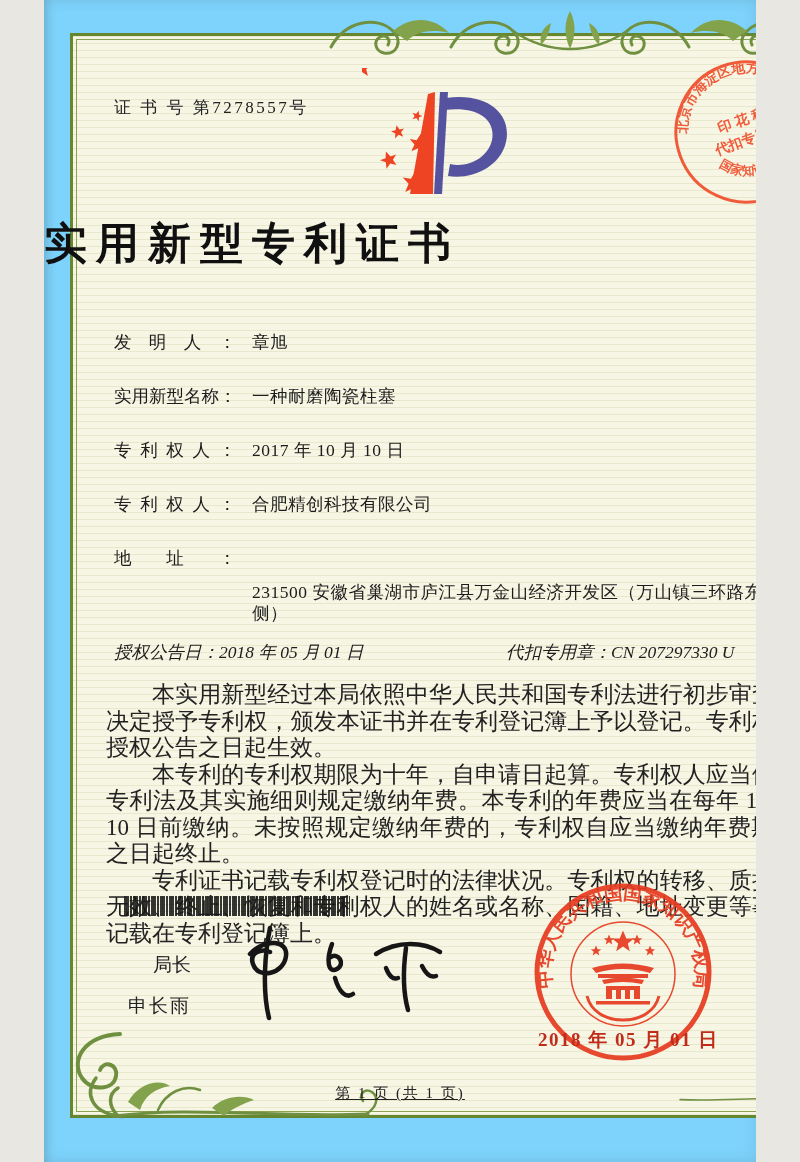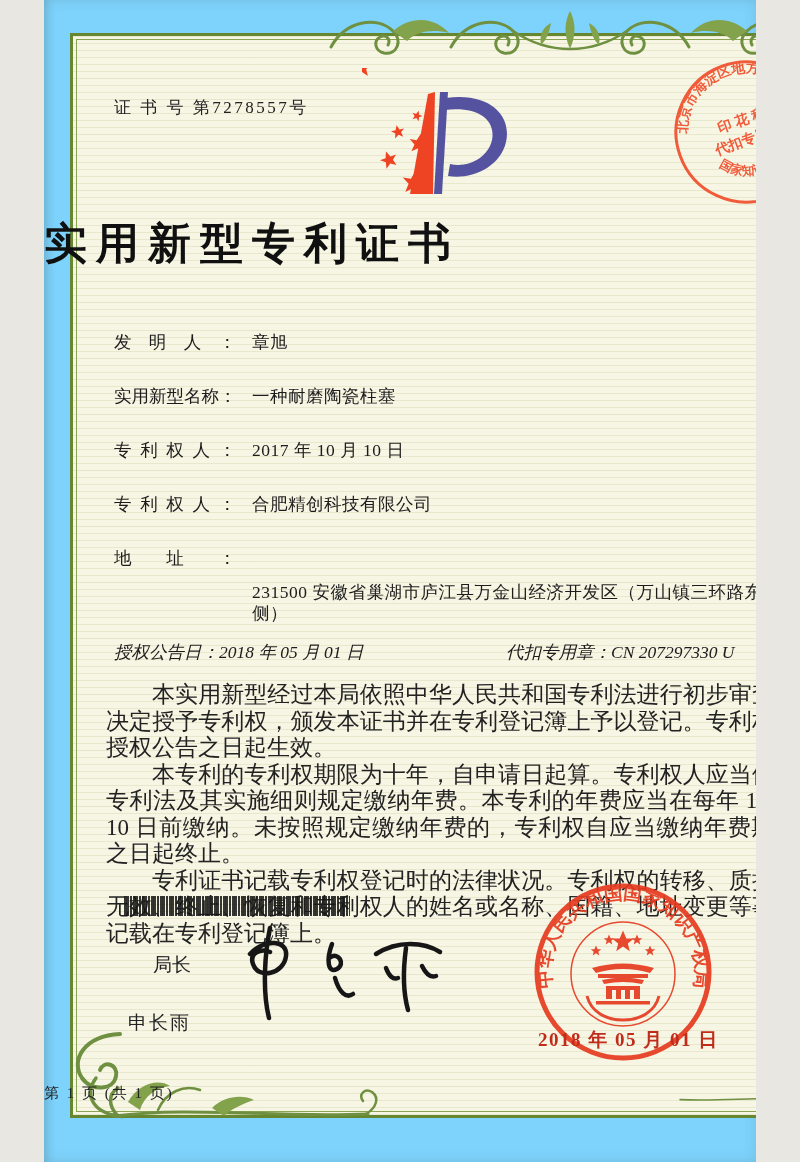--- a/index.html
+++ b/index.html
@@ -43,7 +43,7 @@
       repeating-linear-gradient(90deg,#141412 0 3px,transparent 3px 9px);}
   .sign-block{position:absolute;left:84px;top:952px;
     font-family:"Liberation Sans","DejaVu Sans",sans-serif;font-size:19px;color:#222;text-align:right;}
-  .sign-block .name{margin-top:32px;letter-spacing:2px;font-family:Liberation Serif, serif;}
+  .sign-block .name{margin-top:15px;letter-spacing:2px;font-family:Liberation Serif, serif;}
   .signature-svg{position:absolute;left:192px;top:918px;width:224px;height:108px;}
   .seal{position:absolute;left:486px;top:879px;width:186px;height:186px;opacity:.92;}
   .seal-date{position:absolute;left:494px;top:1027px;font-size:19px;font-weight:bold;

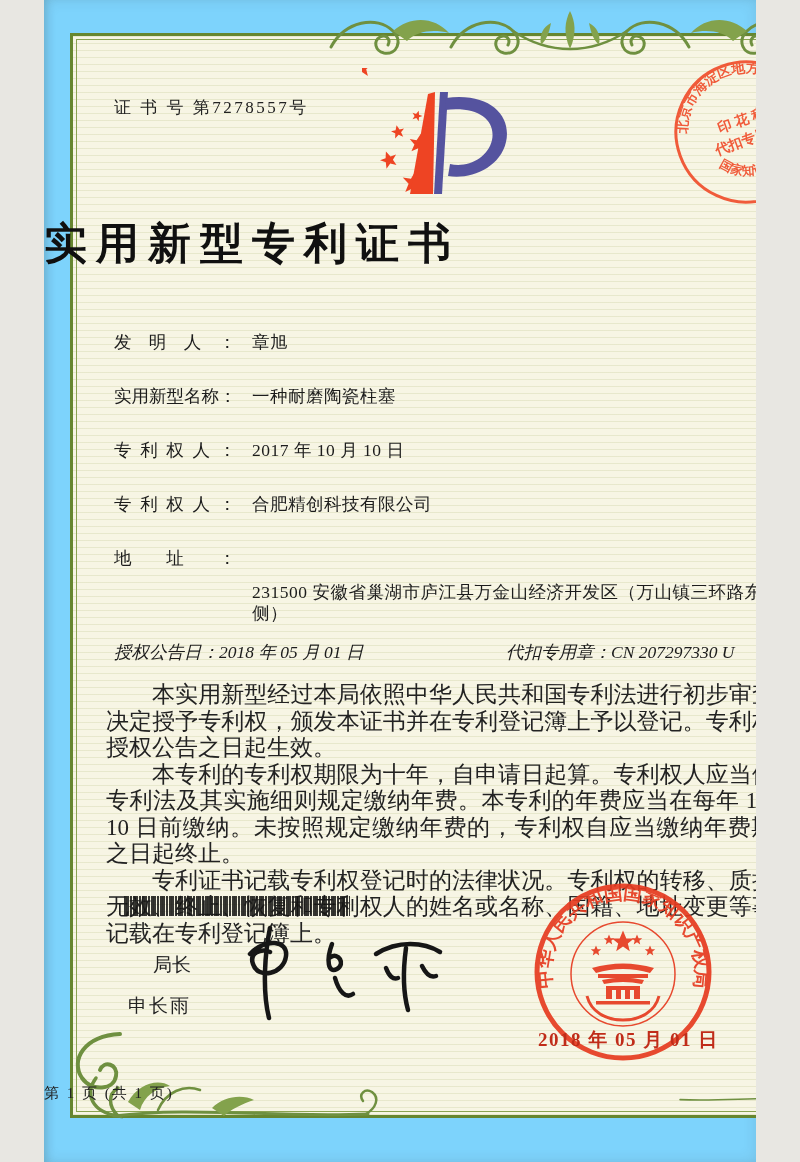--- a/index.html
+++ b/index.html
@@ -48,8 +48,8 @@
   .seal{position:absolute;left:486px;top:879px;width:186px;height:186px;opacity:.92;}
   .seal-date{position:absolute;left:494px;top:1027px;font-size:19px;font-weight:bold;
     color:#c02c19;letter-spacing:1.5px;}
-  .footer{position:absolute;left:0;right:0;top:1084px;text-align:left;
-    font-size:15px;letter-spacing:2px;color:#222;}
+  .footer{position:absolute;left:0;right:0;top:1084px;text-align:center;
+    font-size:15px;letter-spacing:2px;color:#222;text-decoration:underline;}
   .orn-top{position:absolute;left:283px;top:5px;width:486px;height:56px;}
   .orn-bl{position:absolute;left:18px;top:1028px;width:322px;height:94px;}
   .orn-br{position:absolute;left:628px;top:1040px;width:162px;height:80px;transform:scaleX(-1);}

